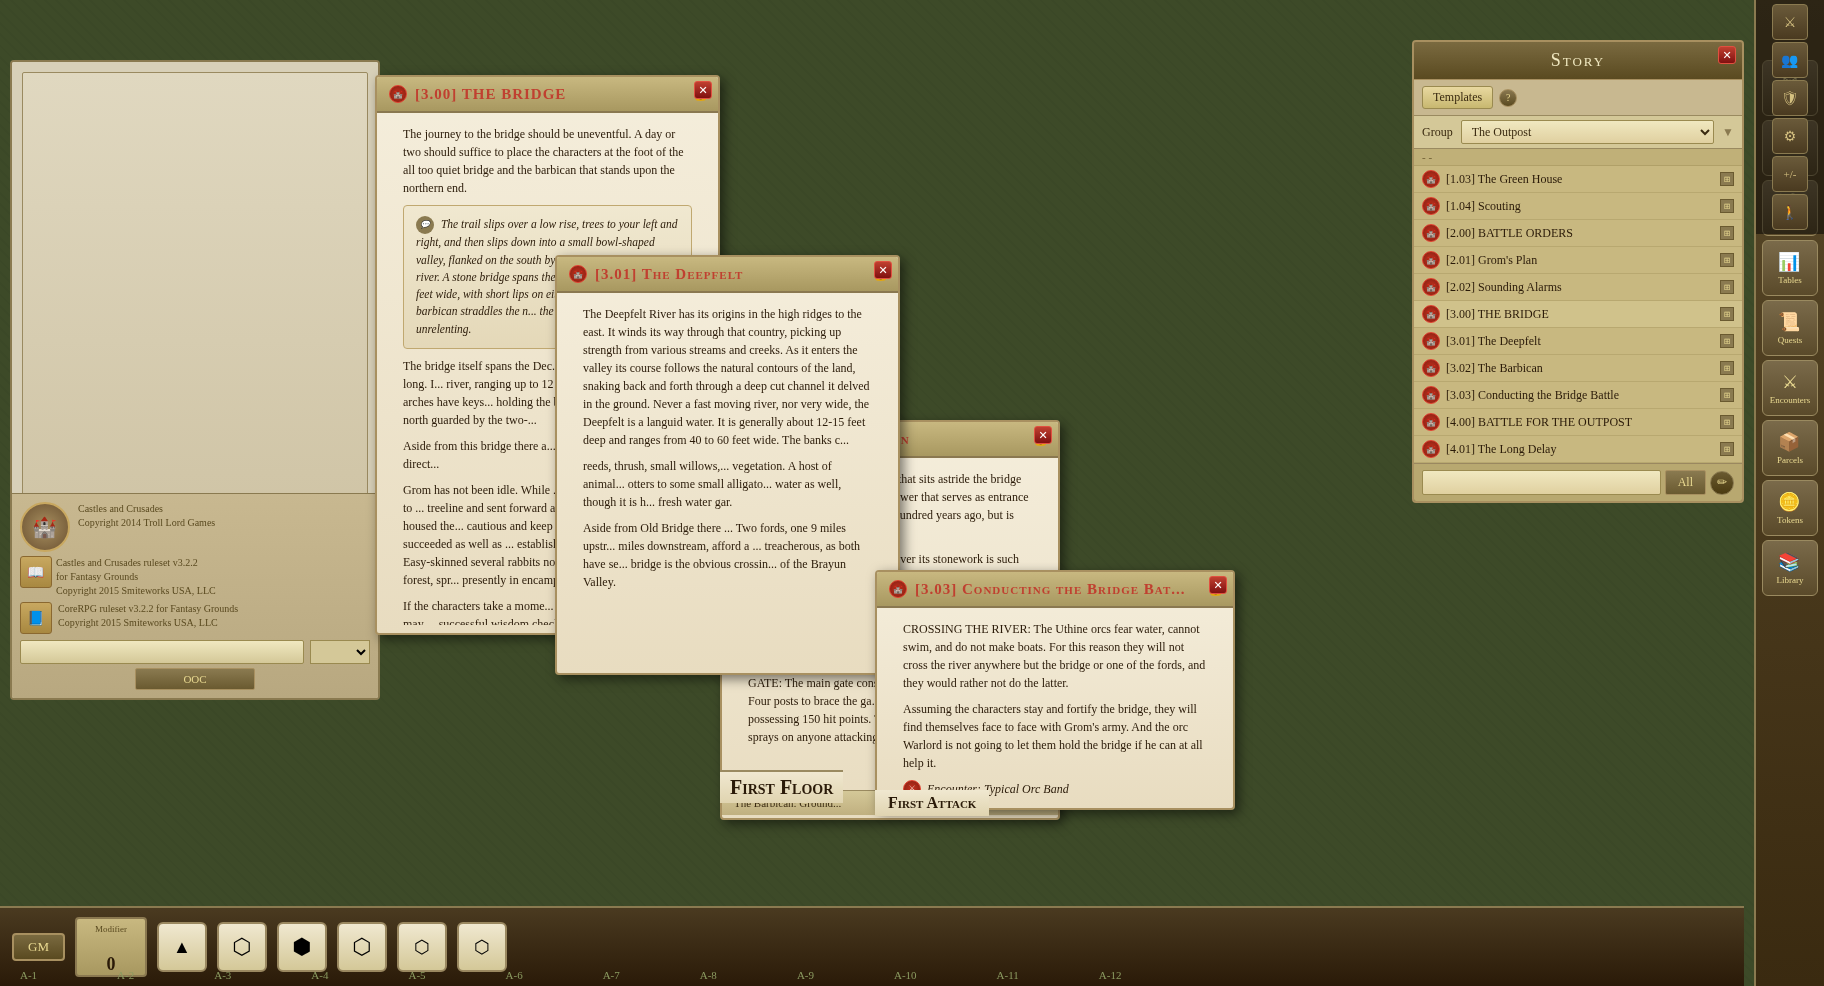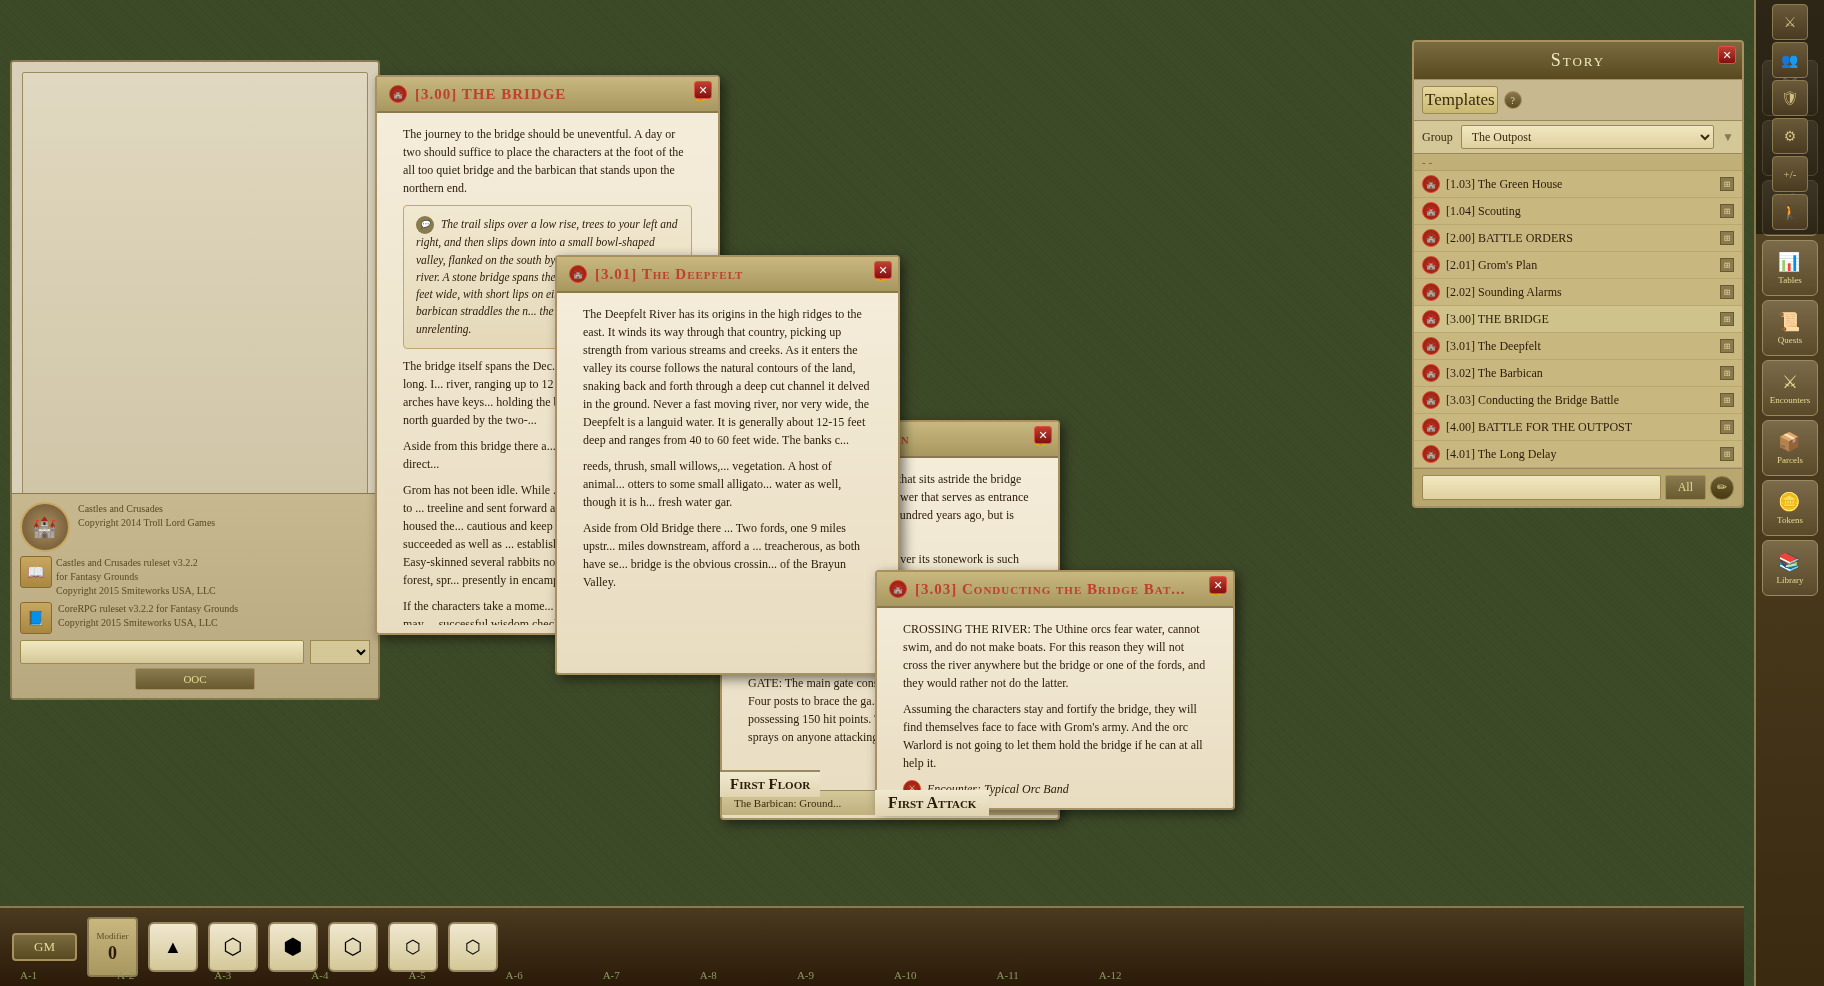--- a/index.html
+++ b/index.html
@@ -171,8 +171,8 @@
       background: linear-gradient(180deg, #e8d8a0, #c8b870);
       border: 1px solid #9a8a50;
       border-radius: 3px;
-      padding: 3px 2px;
-      font-size: 17px;
+      padding: 3px 10px;
+      font-size: 12px;
       color: #3a2a10;
       cursor: pointer;
       font-family: Georgia, serif;

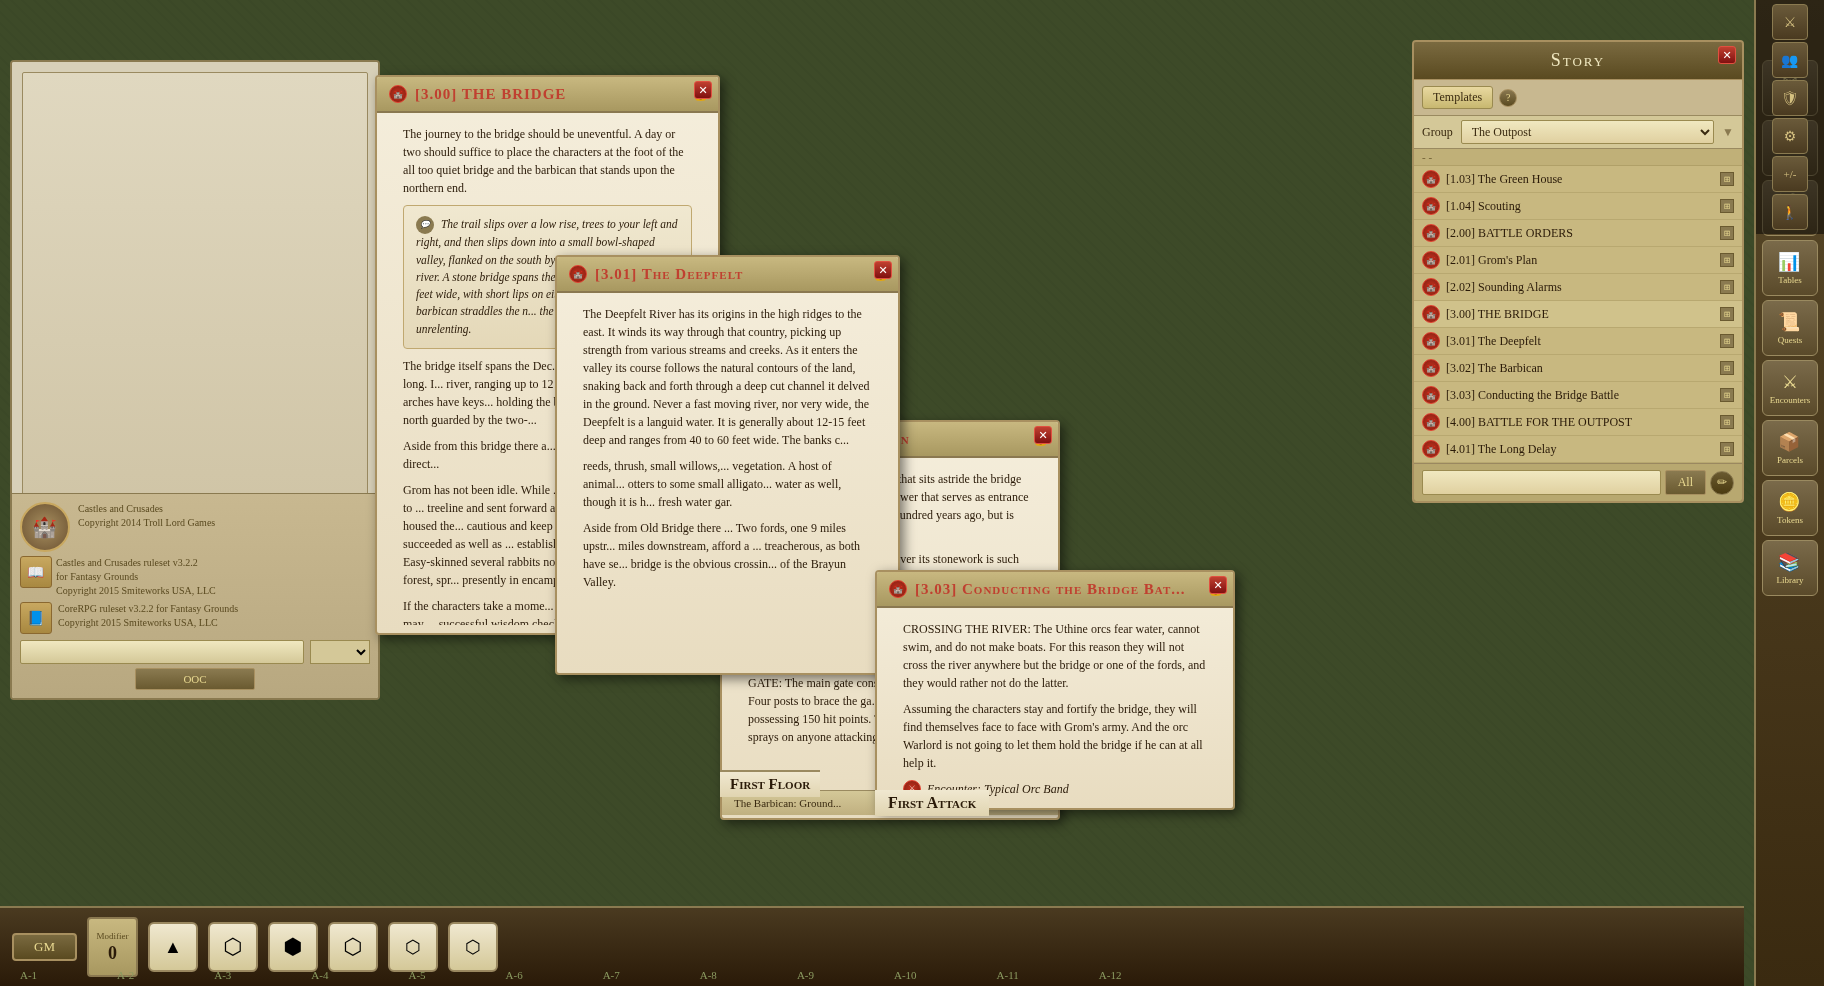--- a/index.html
+++ b/index.html
@@ -732,7 +732,7 @@
   </div>
 </div>
 
-<div style="position:absolute;top:770px;left:720px;z-index:16;font-family:Georgia,serif;font-size:15px;font-variant:small-caps;color:#2a1a08;font-weight:bold;background:linear-gradient(180deg,#f0e8d0,#e0d4b0);padding:4px 10px;border-top:2px solid #9a8a60;">
+<div style="position:absolute;top:770px;left:720px;z-index:16;font-family:Georgia,serif;font-size:20px;font-variant:small-caps;color:#2a1a08;font-weight:bold;background:linear-gradient(180deg,#f0e8d0,#e0d4b0);padding:4px 10px;border-top:2px solid #9a8a60;">
   <span>First Floor</span>
 </div>
 

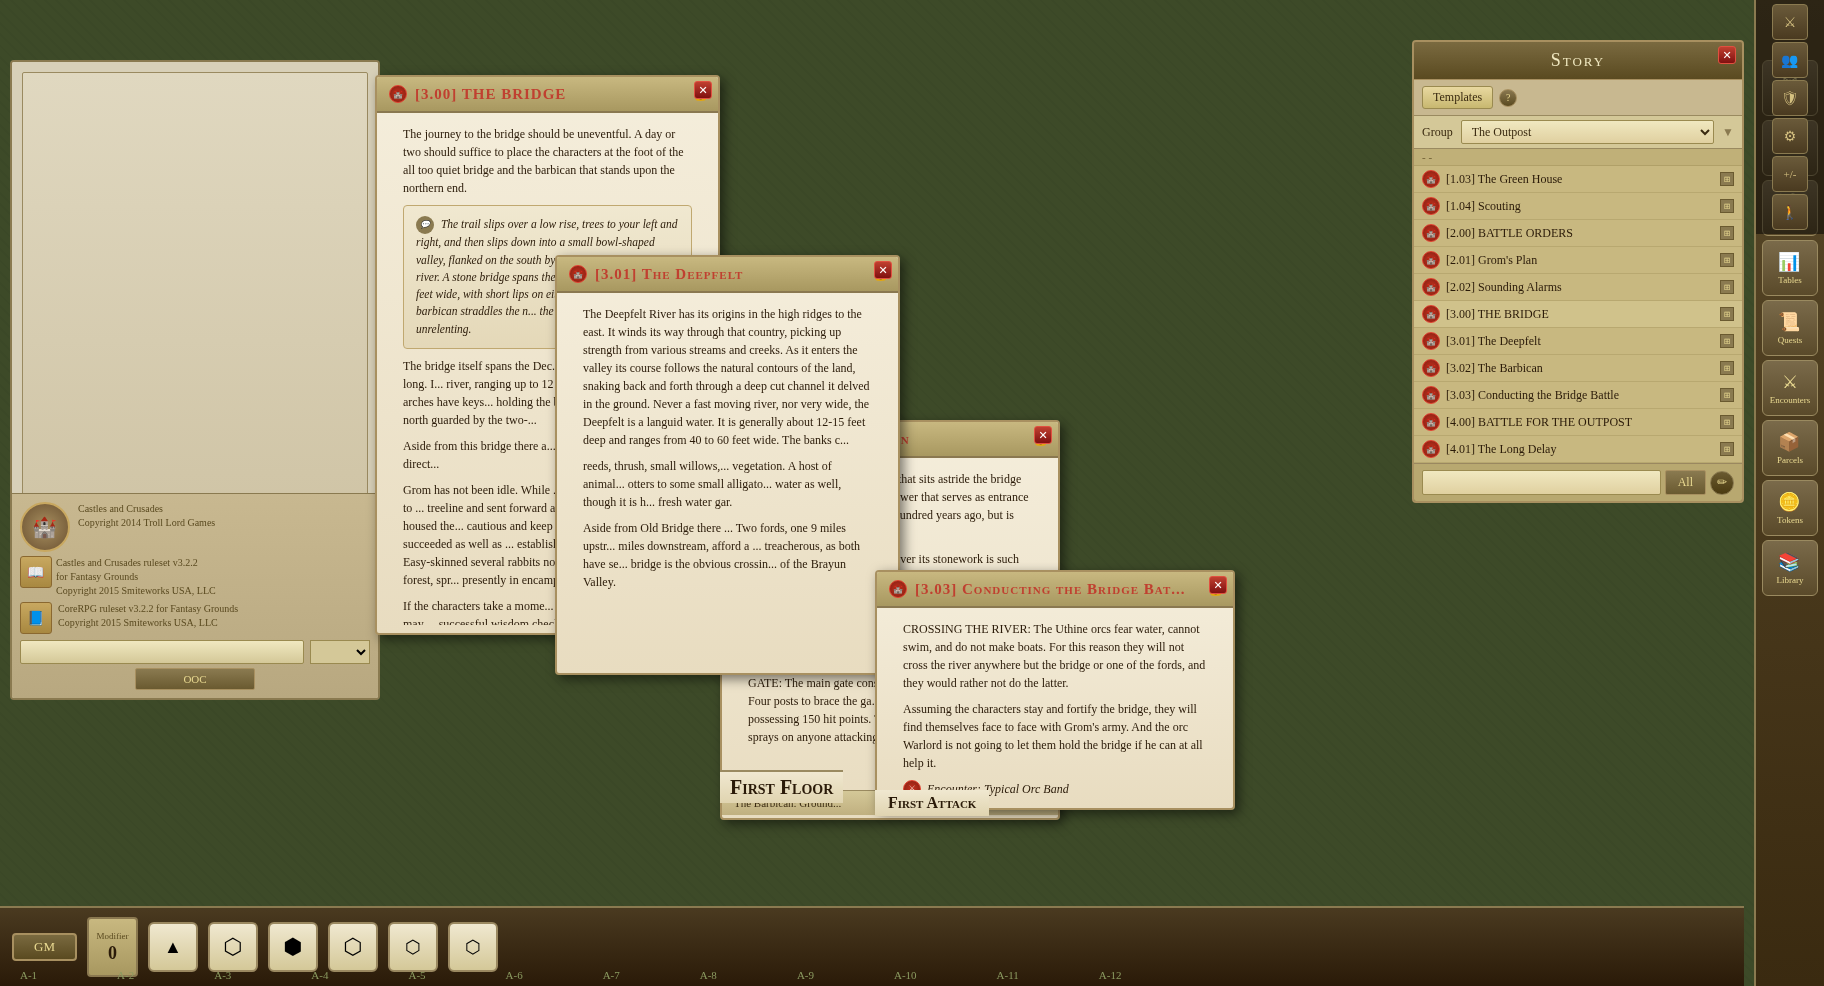--- a/index.html
+++ b/index.html
@@ -443,13 +443,13 @@
       background: linear-gradient(180deg, #c8b880, #a89860);
       border: 2px solid #8a7850;
       border-radius: 4px;
-      width: 51px;
+      width: 72px;
       height: 60px;
       display: flex;
       flex-direction: column;
       align-items: center;
-      justify-content: center;
-      gap: 2px;
+      justify-content: flex-end;
+      gap: 20px;
     }
 
     .modifier-label { font-size: 9px; color: #5a4a20; }

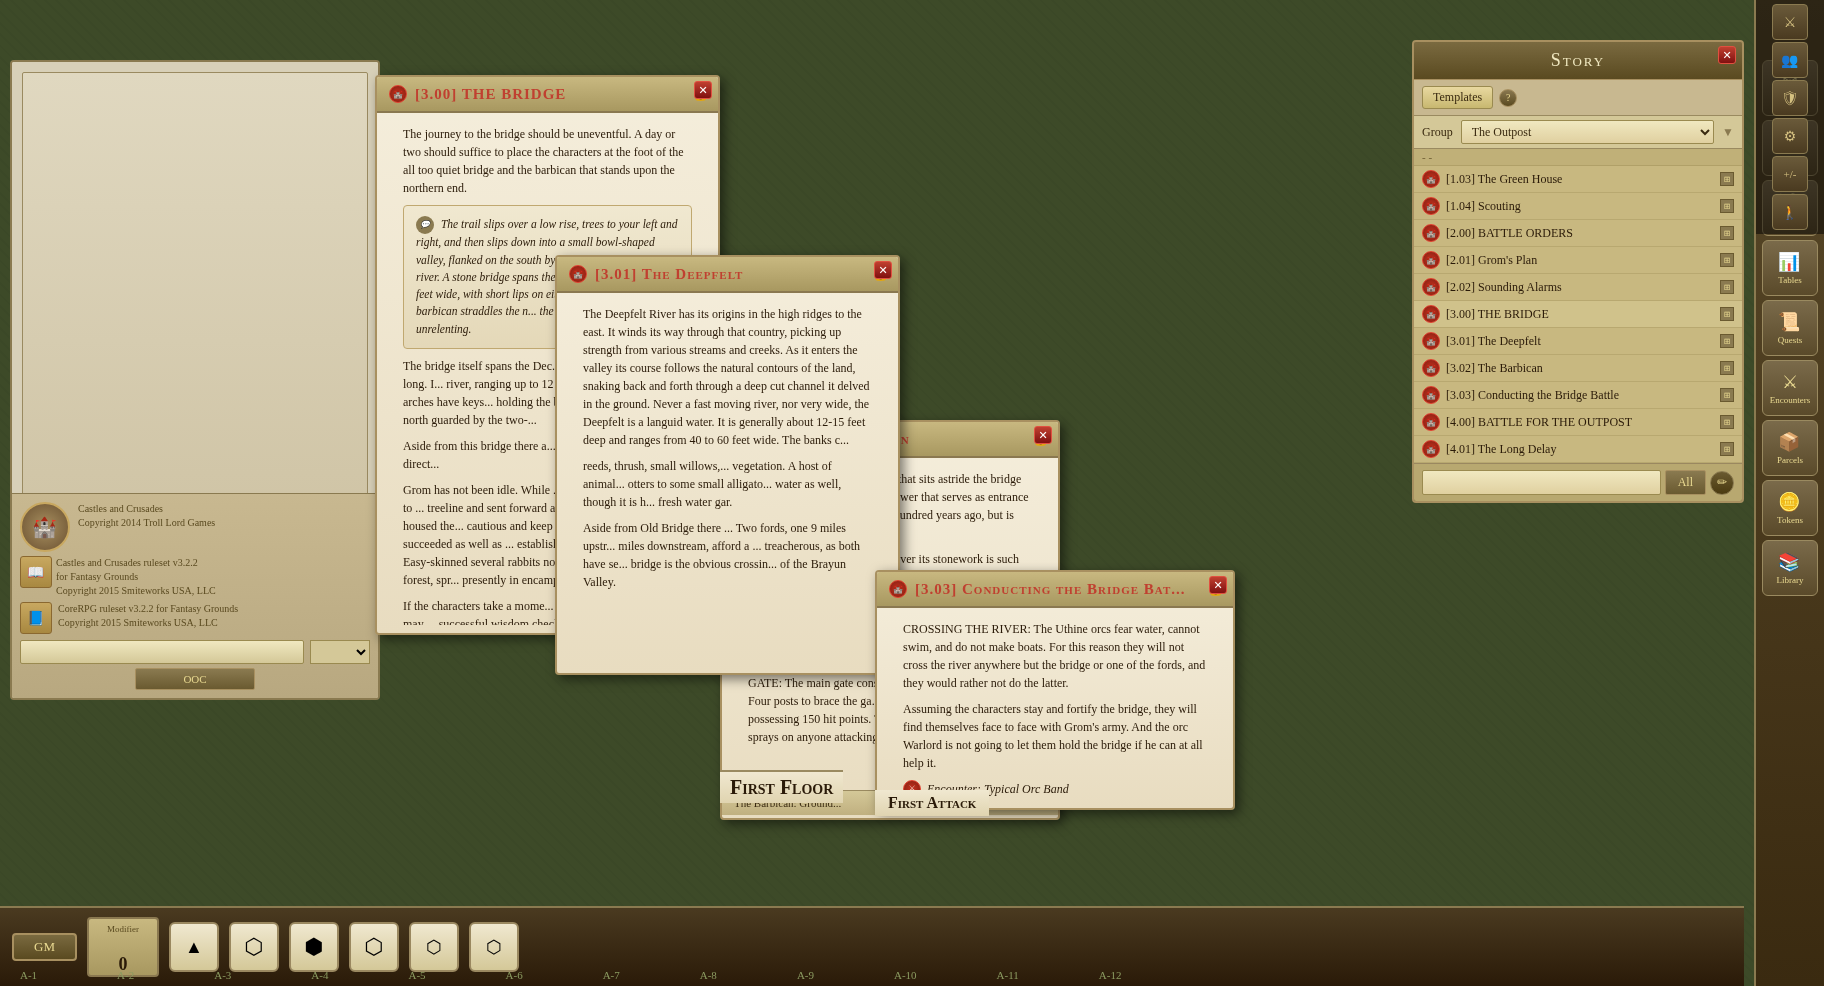--- a/index.html
+++ b/index.html
@@ -432,7 +432,7 @@
       background: linear-gradient(180deg, #7a6a40, #5a4a20);
       border: 2px solid #a89060;
       border-radius: 4px;
-      padding: 4px 20px;
+      padding: 4px 14px;
       color: #e8d890;
       font-size: 13px;
       font-family: Georgia, serif;

